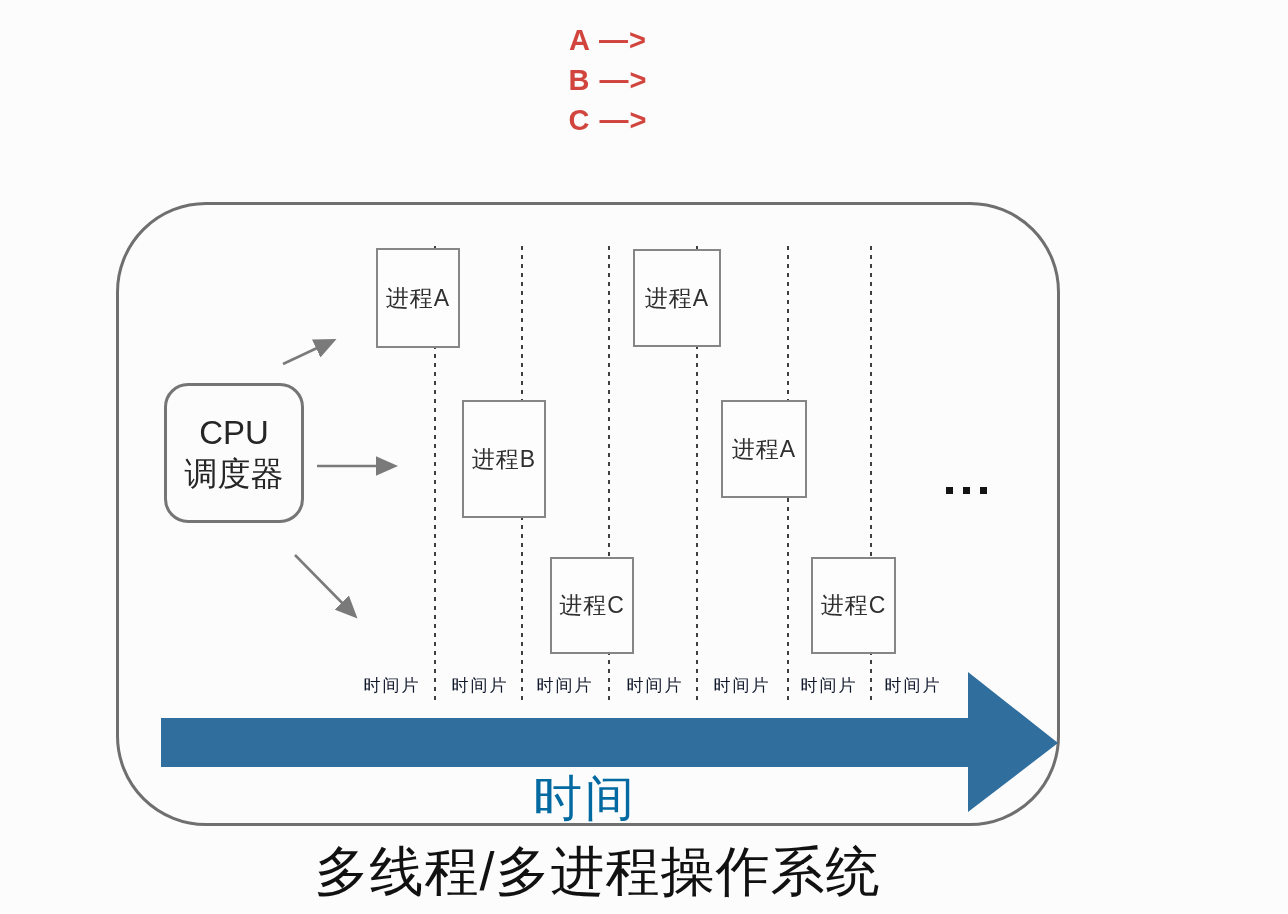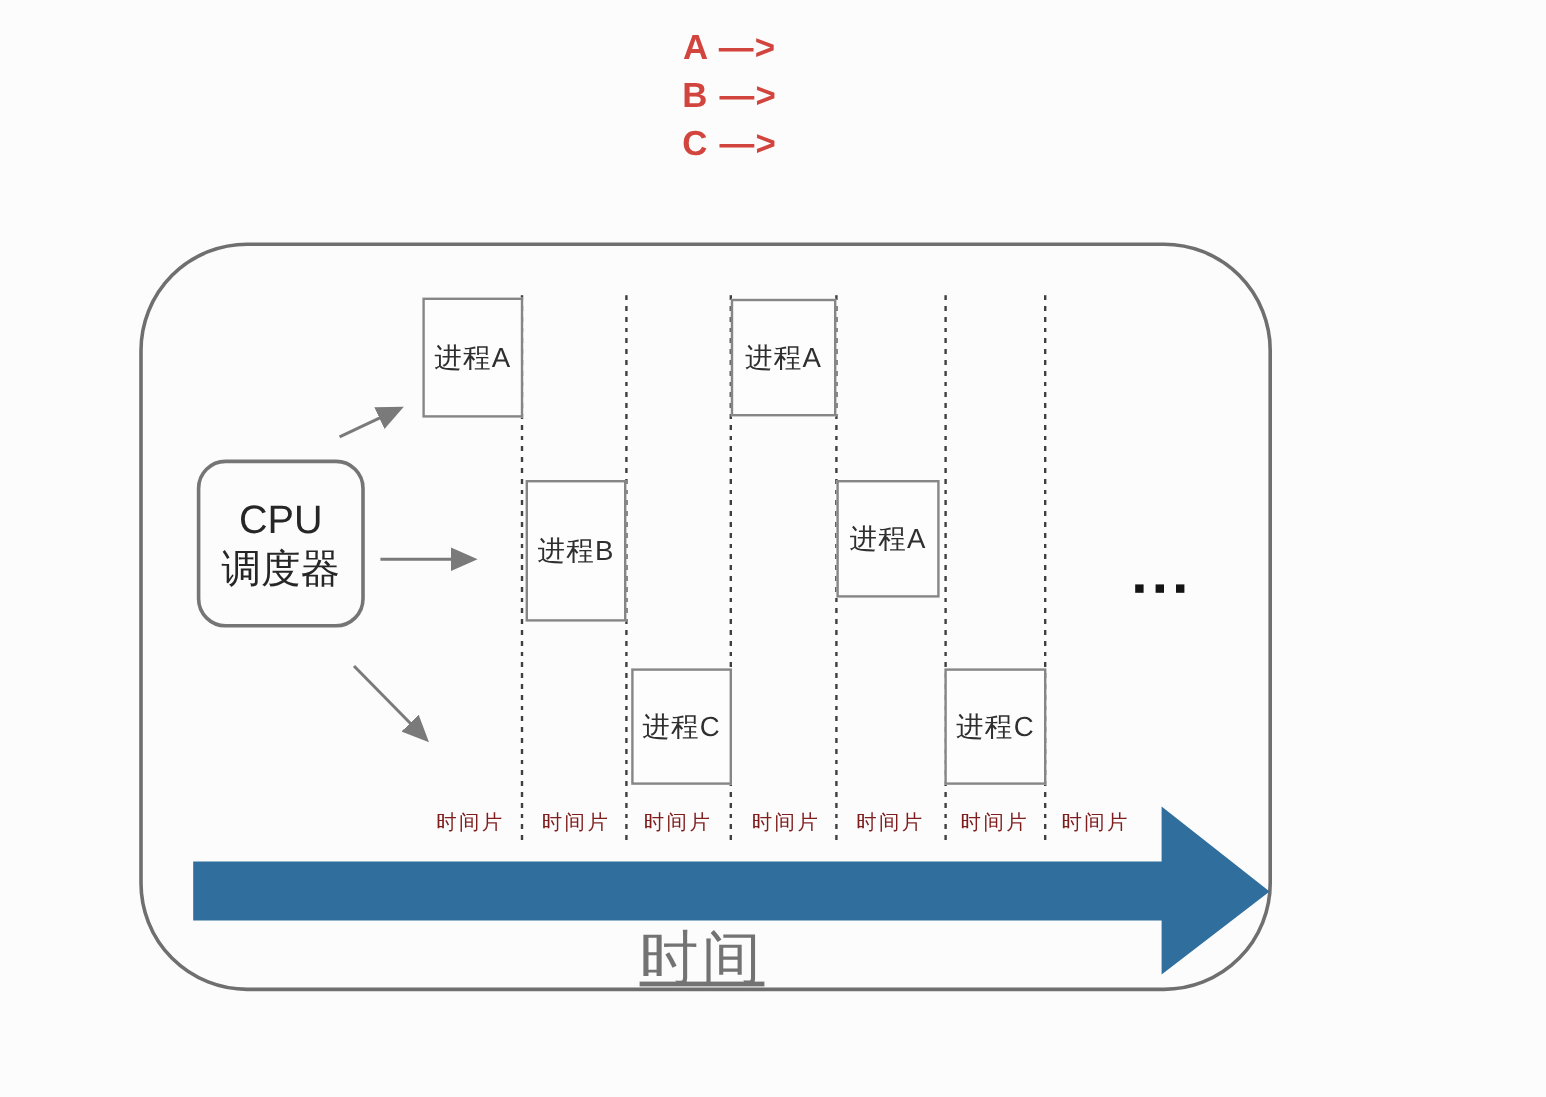--- a/index.html
+++ b/index.html
@@ -70,6 +70,7 @@
     font-size: 23px;
     color: #2f2f2f;
     letter-spacing: 1px;
+    margin-left: 24px;
   }
 
   

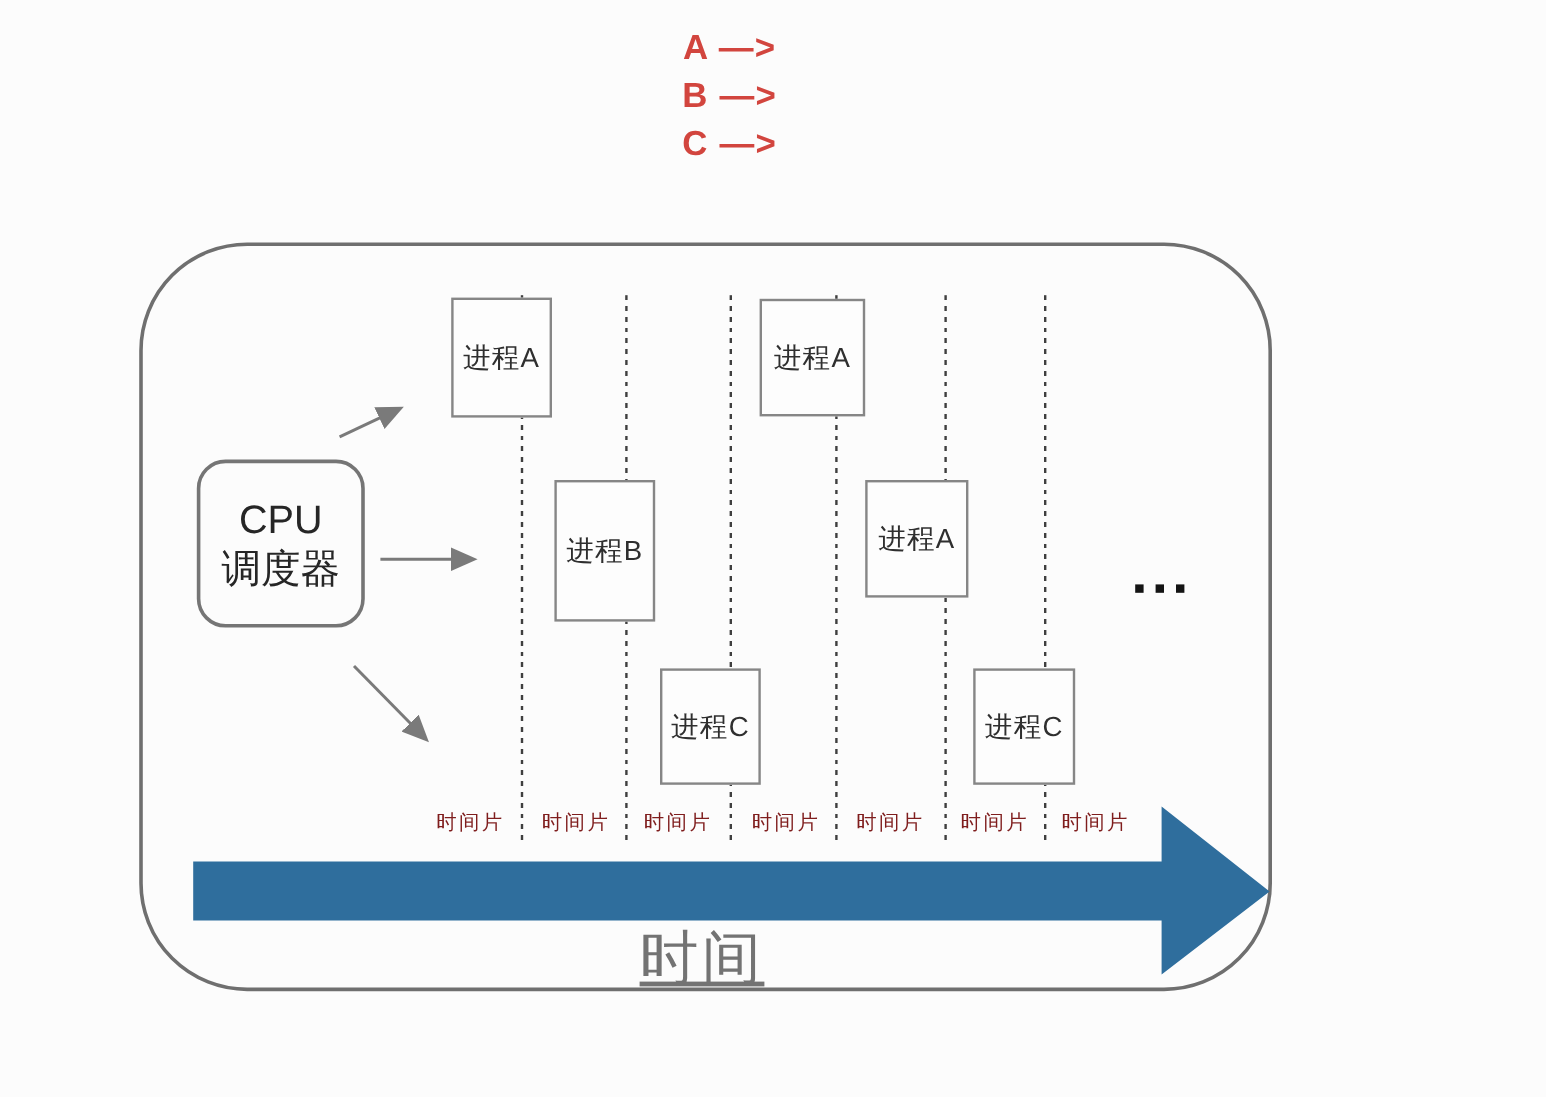--- a/index.html
+++ b/index.html
@@ -79,7 +79,7 @@
     top: 674px; width: 84px;
     text-align: center;
     font-size: 17px;
-    color: #7f1d1d;
+    color: #0f172a;
     letter-spacing: 2px;
   }
 

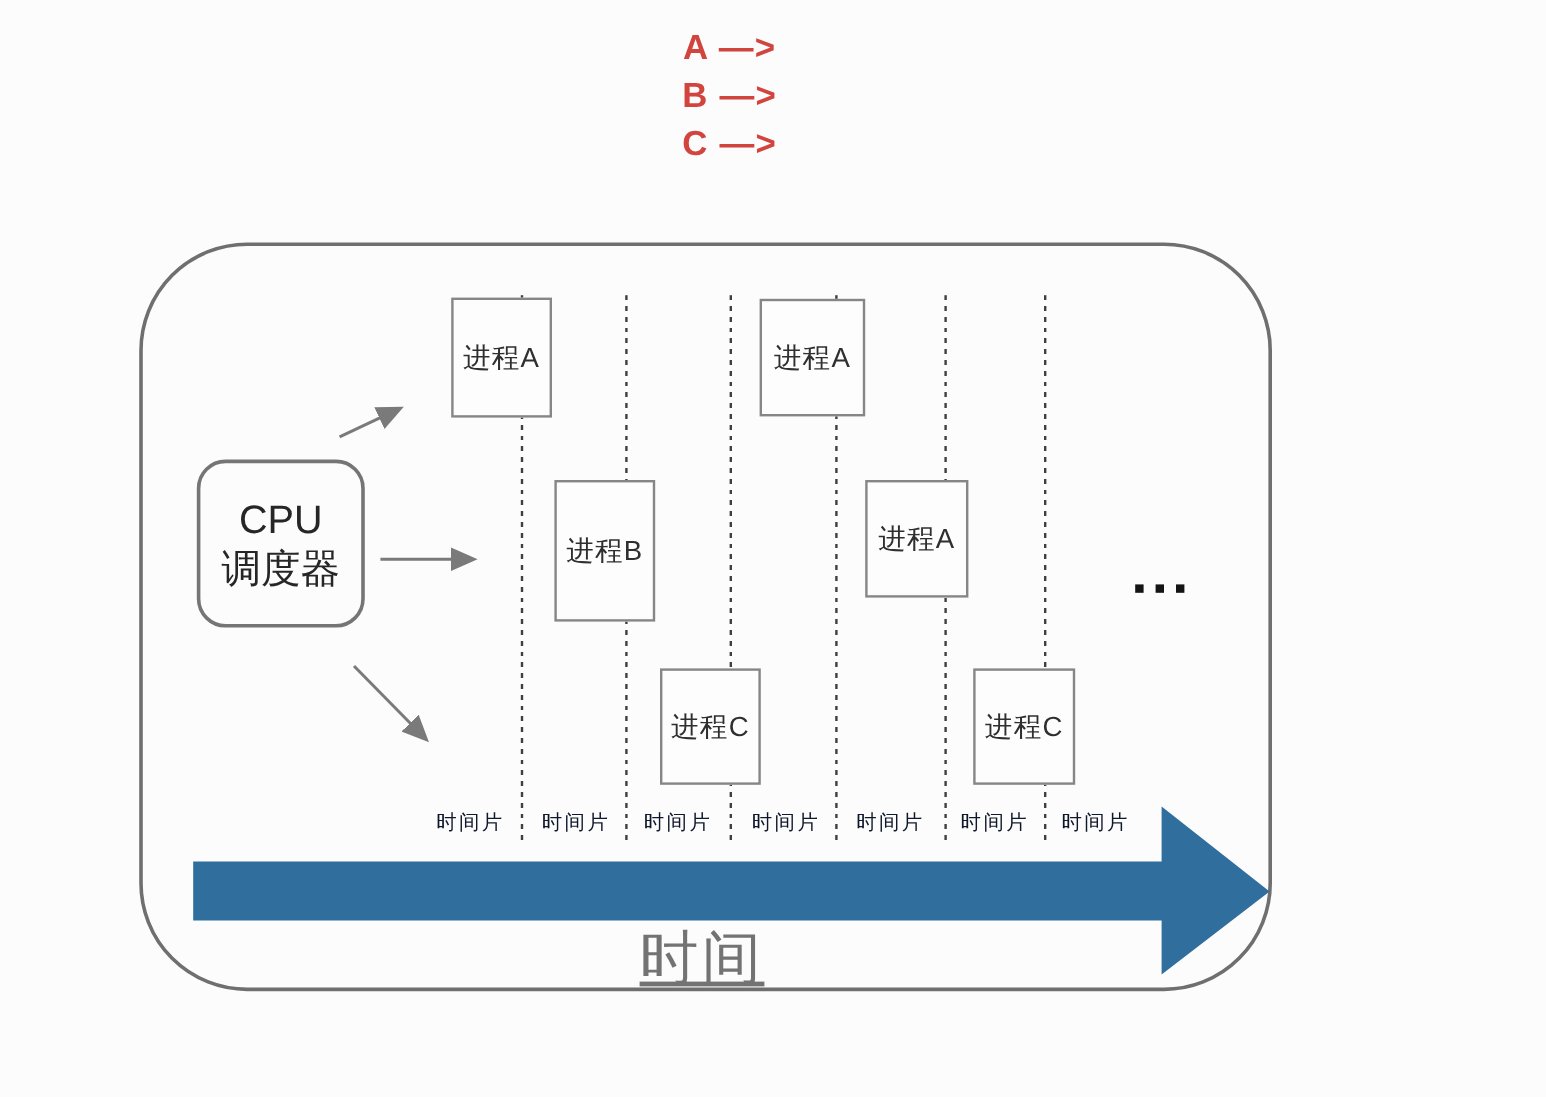--- a/index.html
+++ b/index.html
@@ -99,9 +99,8 @@
     left: 460px; top: 766px; width: 250px;
     text-align: center;
     font-size: 49px;
-    color: #737373;
+    color: #0369a1;
     letter-spacing: 3px;
-    text-decoration: underline;
   }
 
   

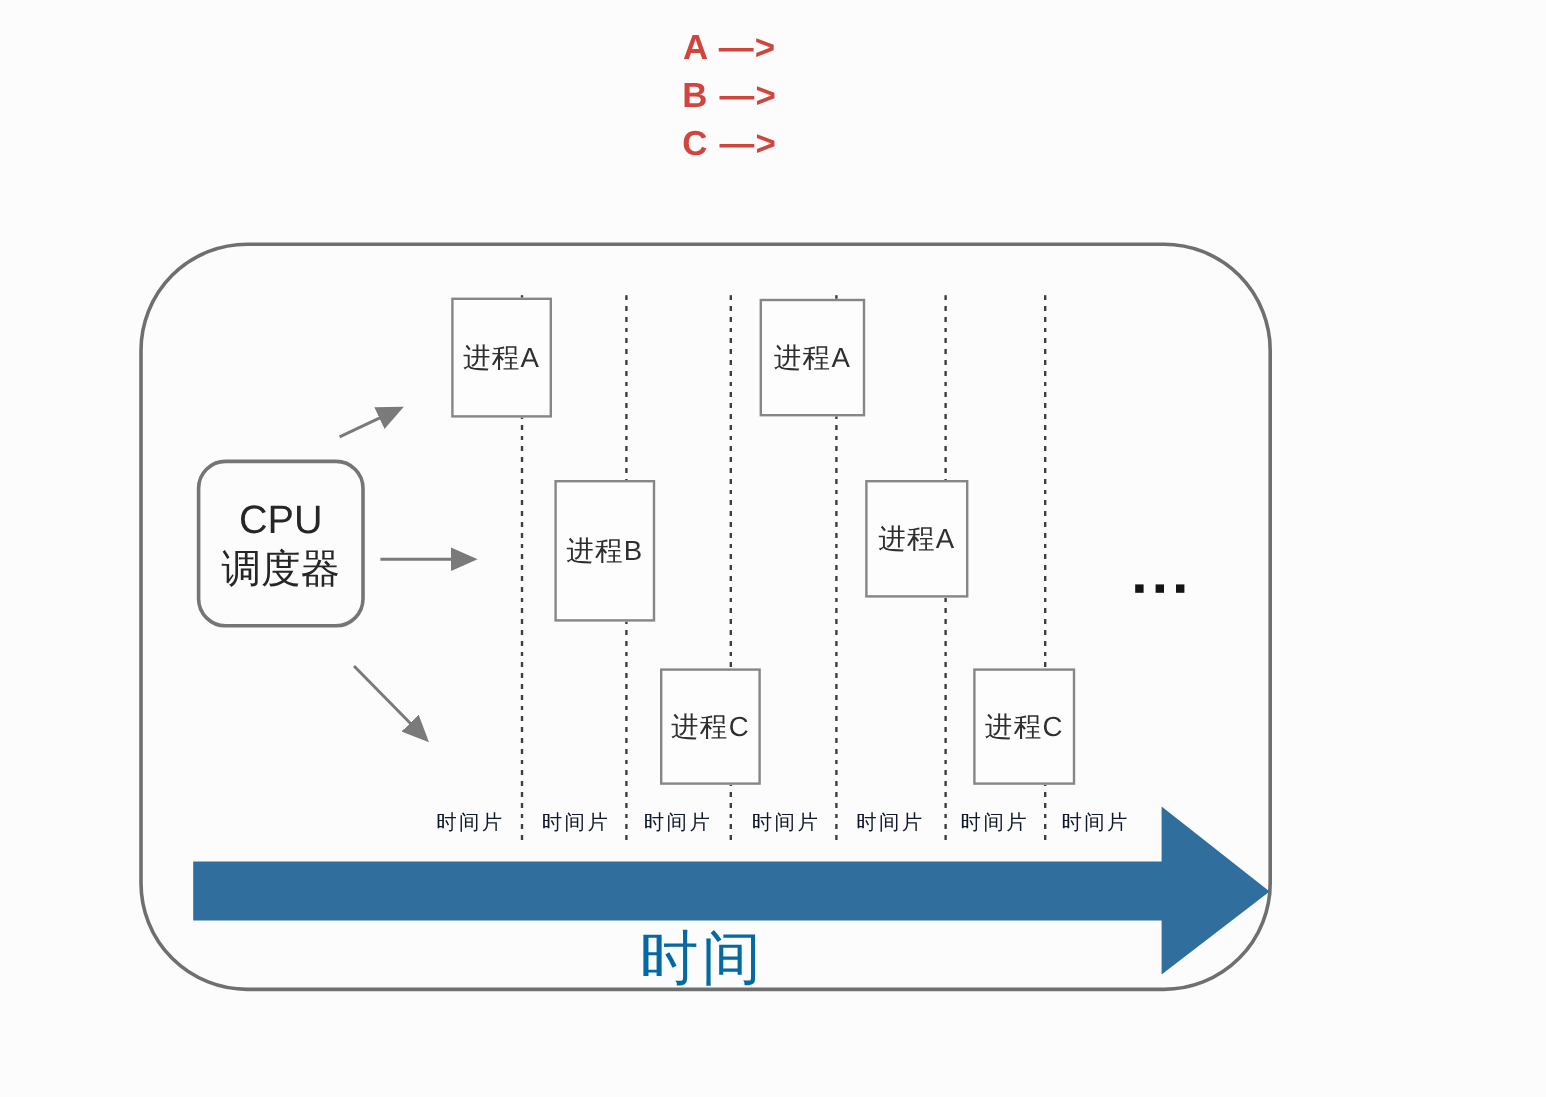--- a/index.html
+++ b/index.html
@@ -190,6 +190,7 @@
 
   <div class="timeline-label">时间</div>
 
+  <div class="caption">多线程/多进程操作系统</div>
 
 </div>
 

